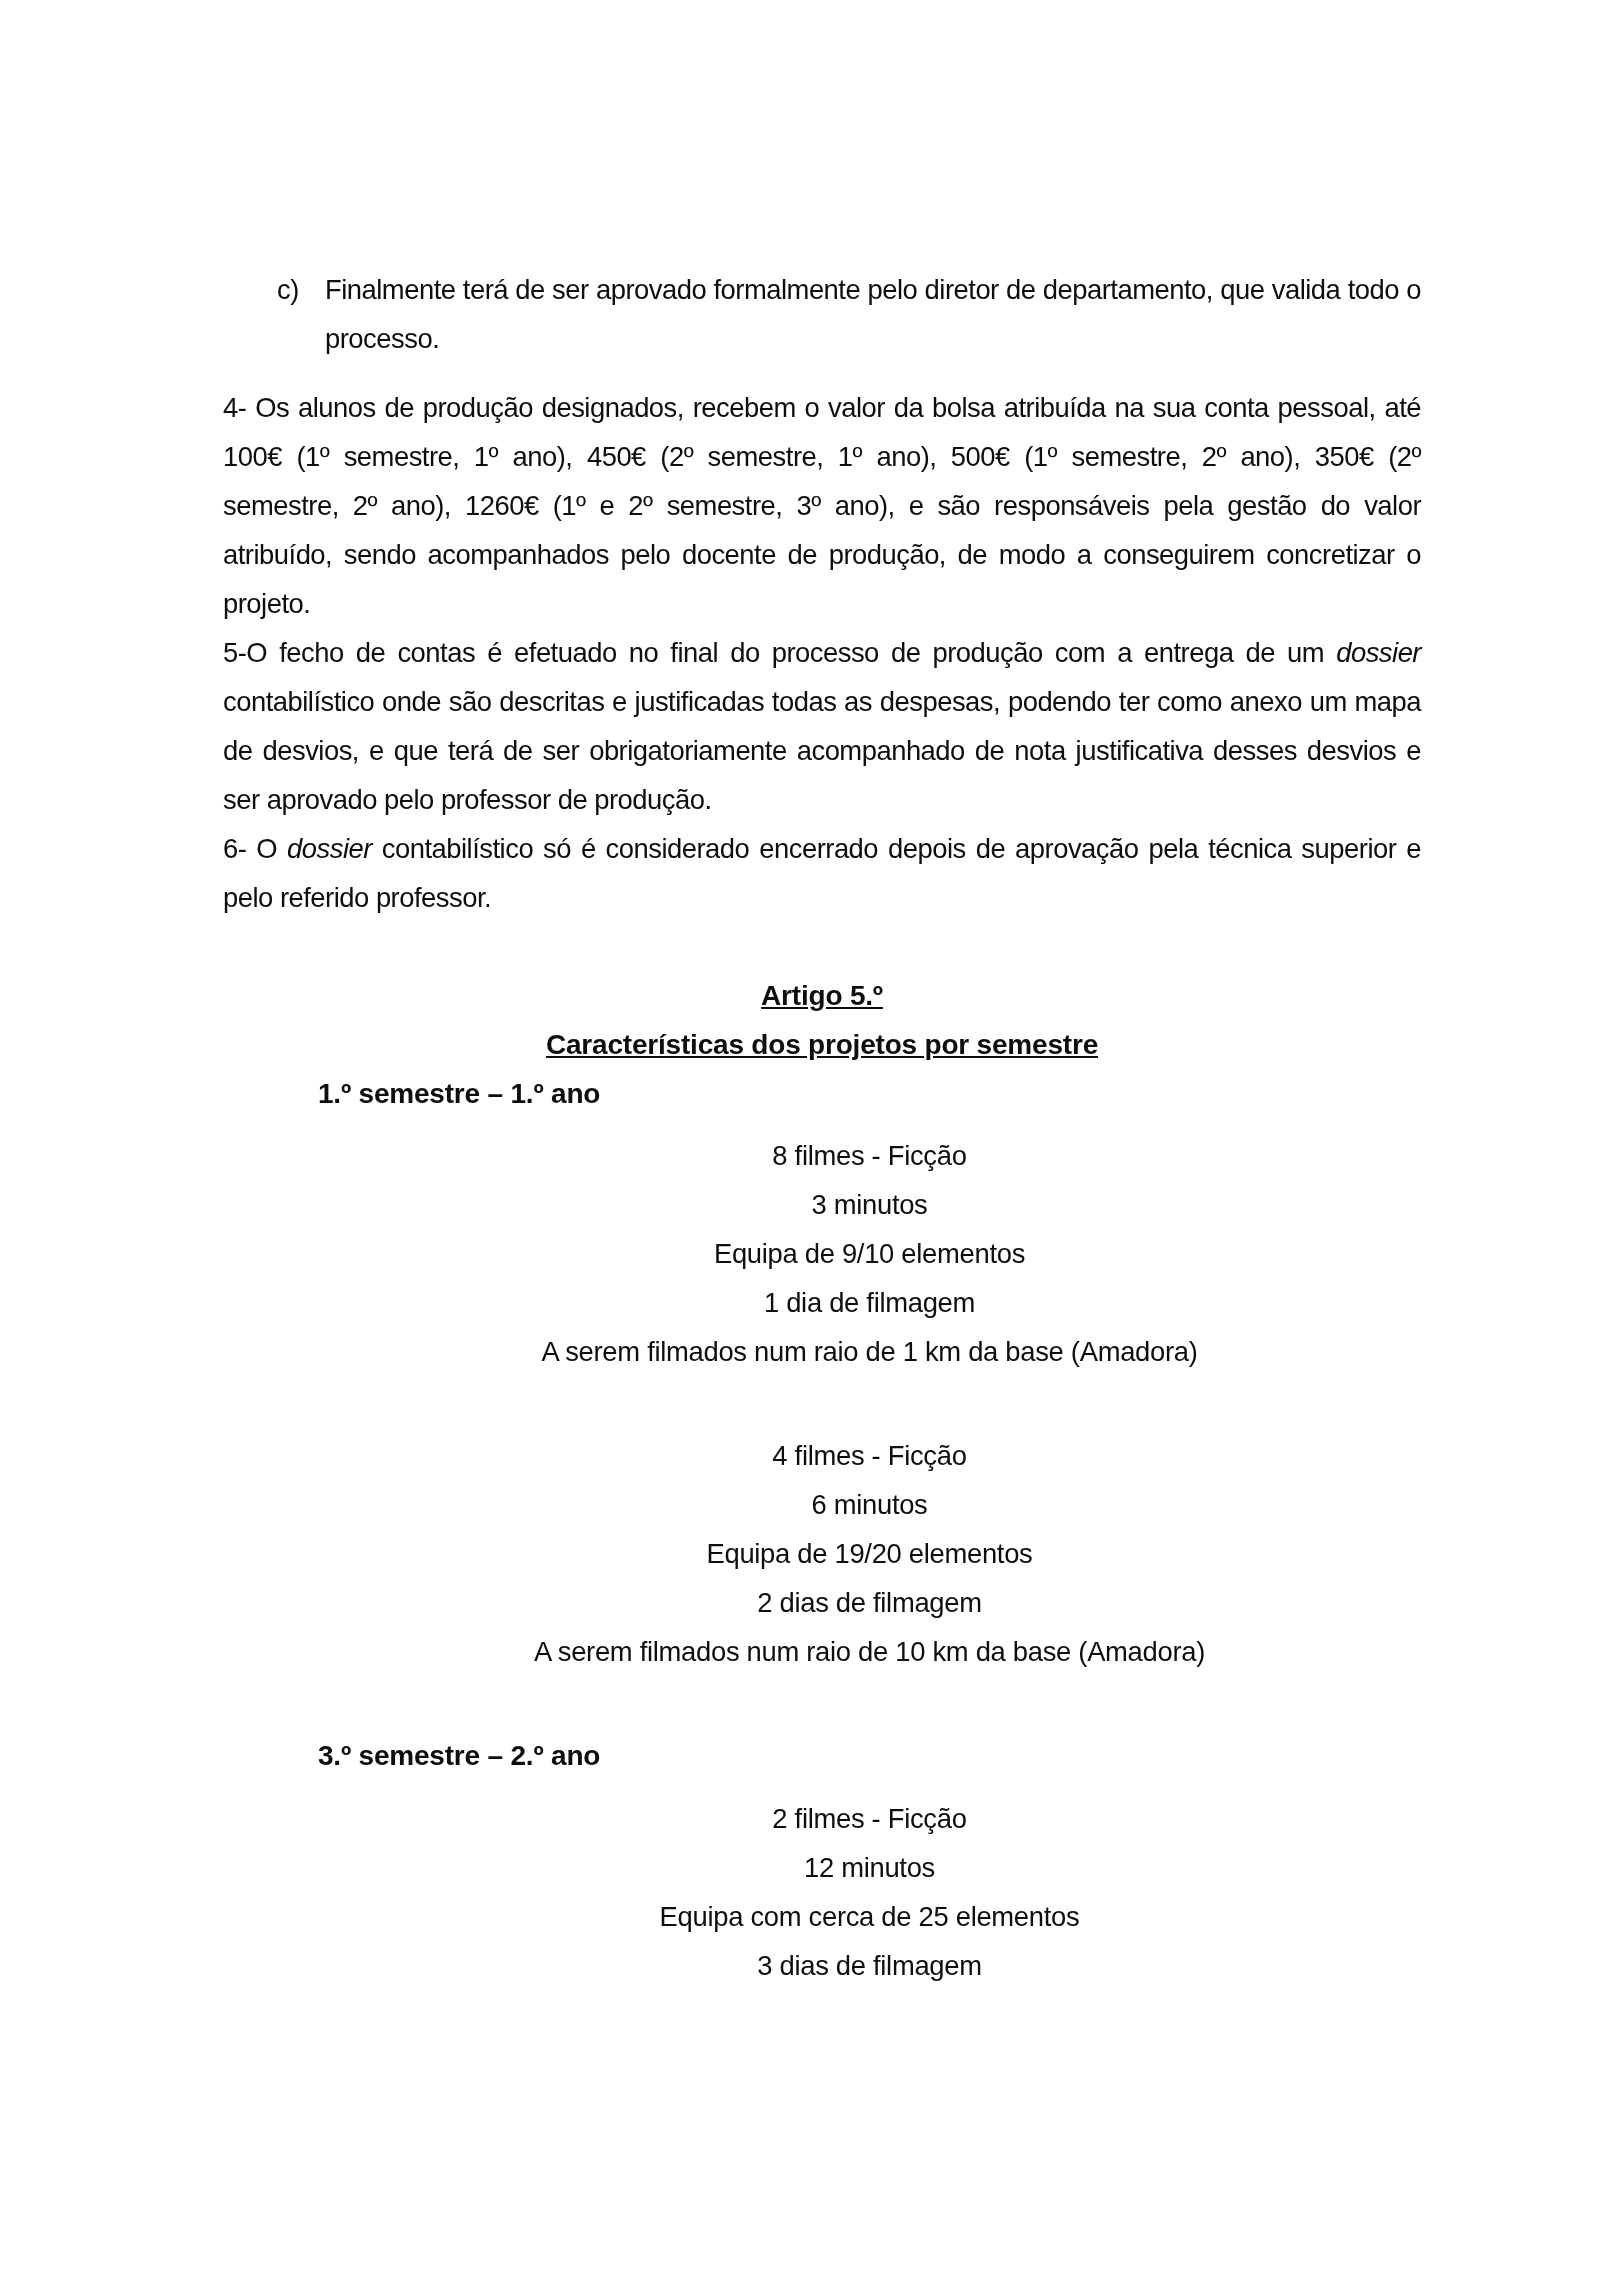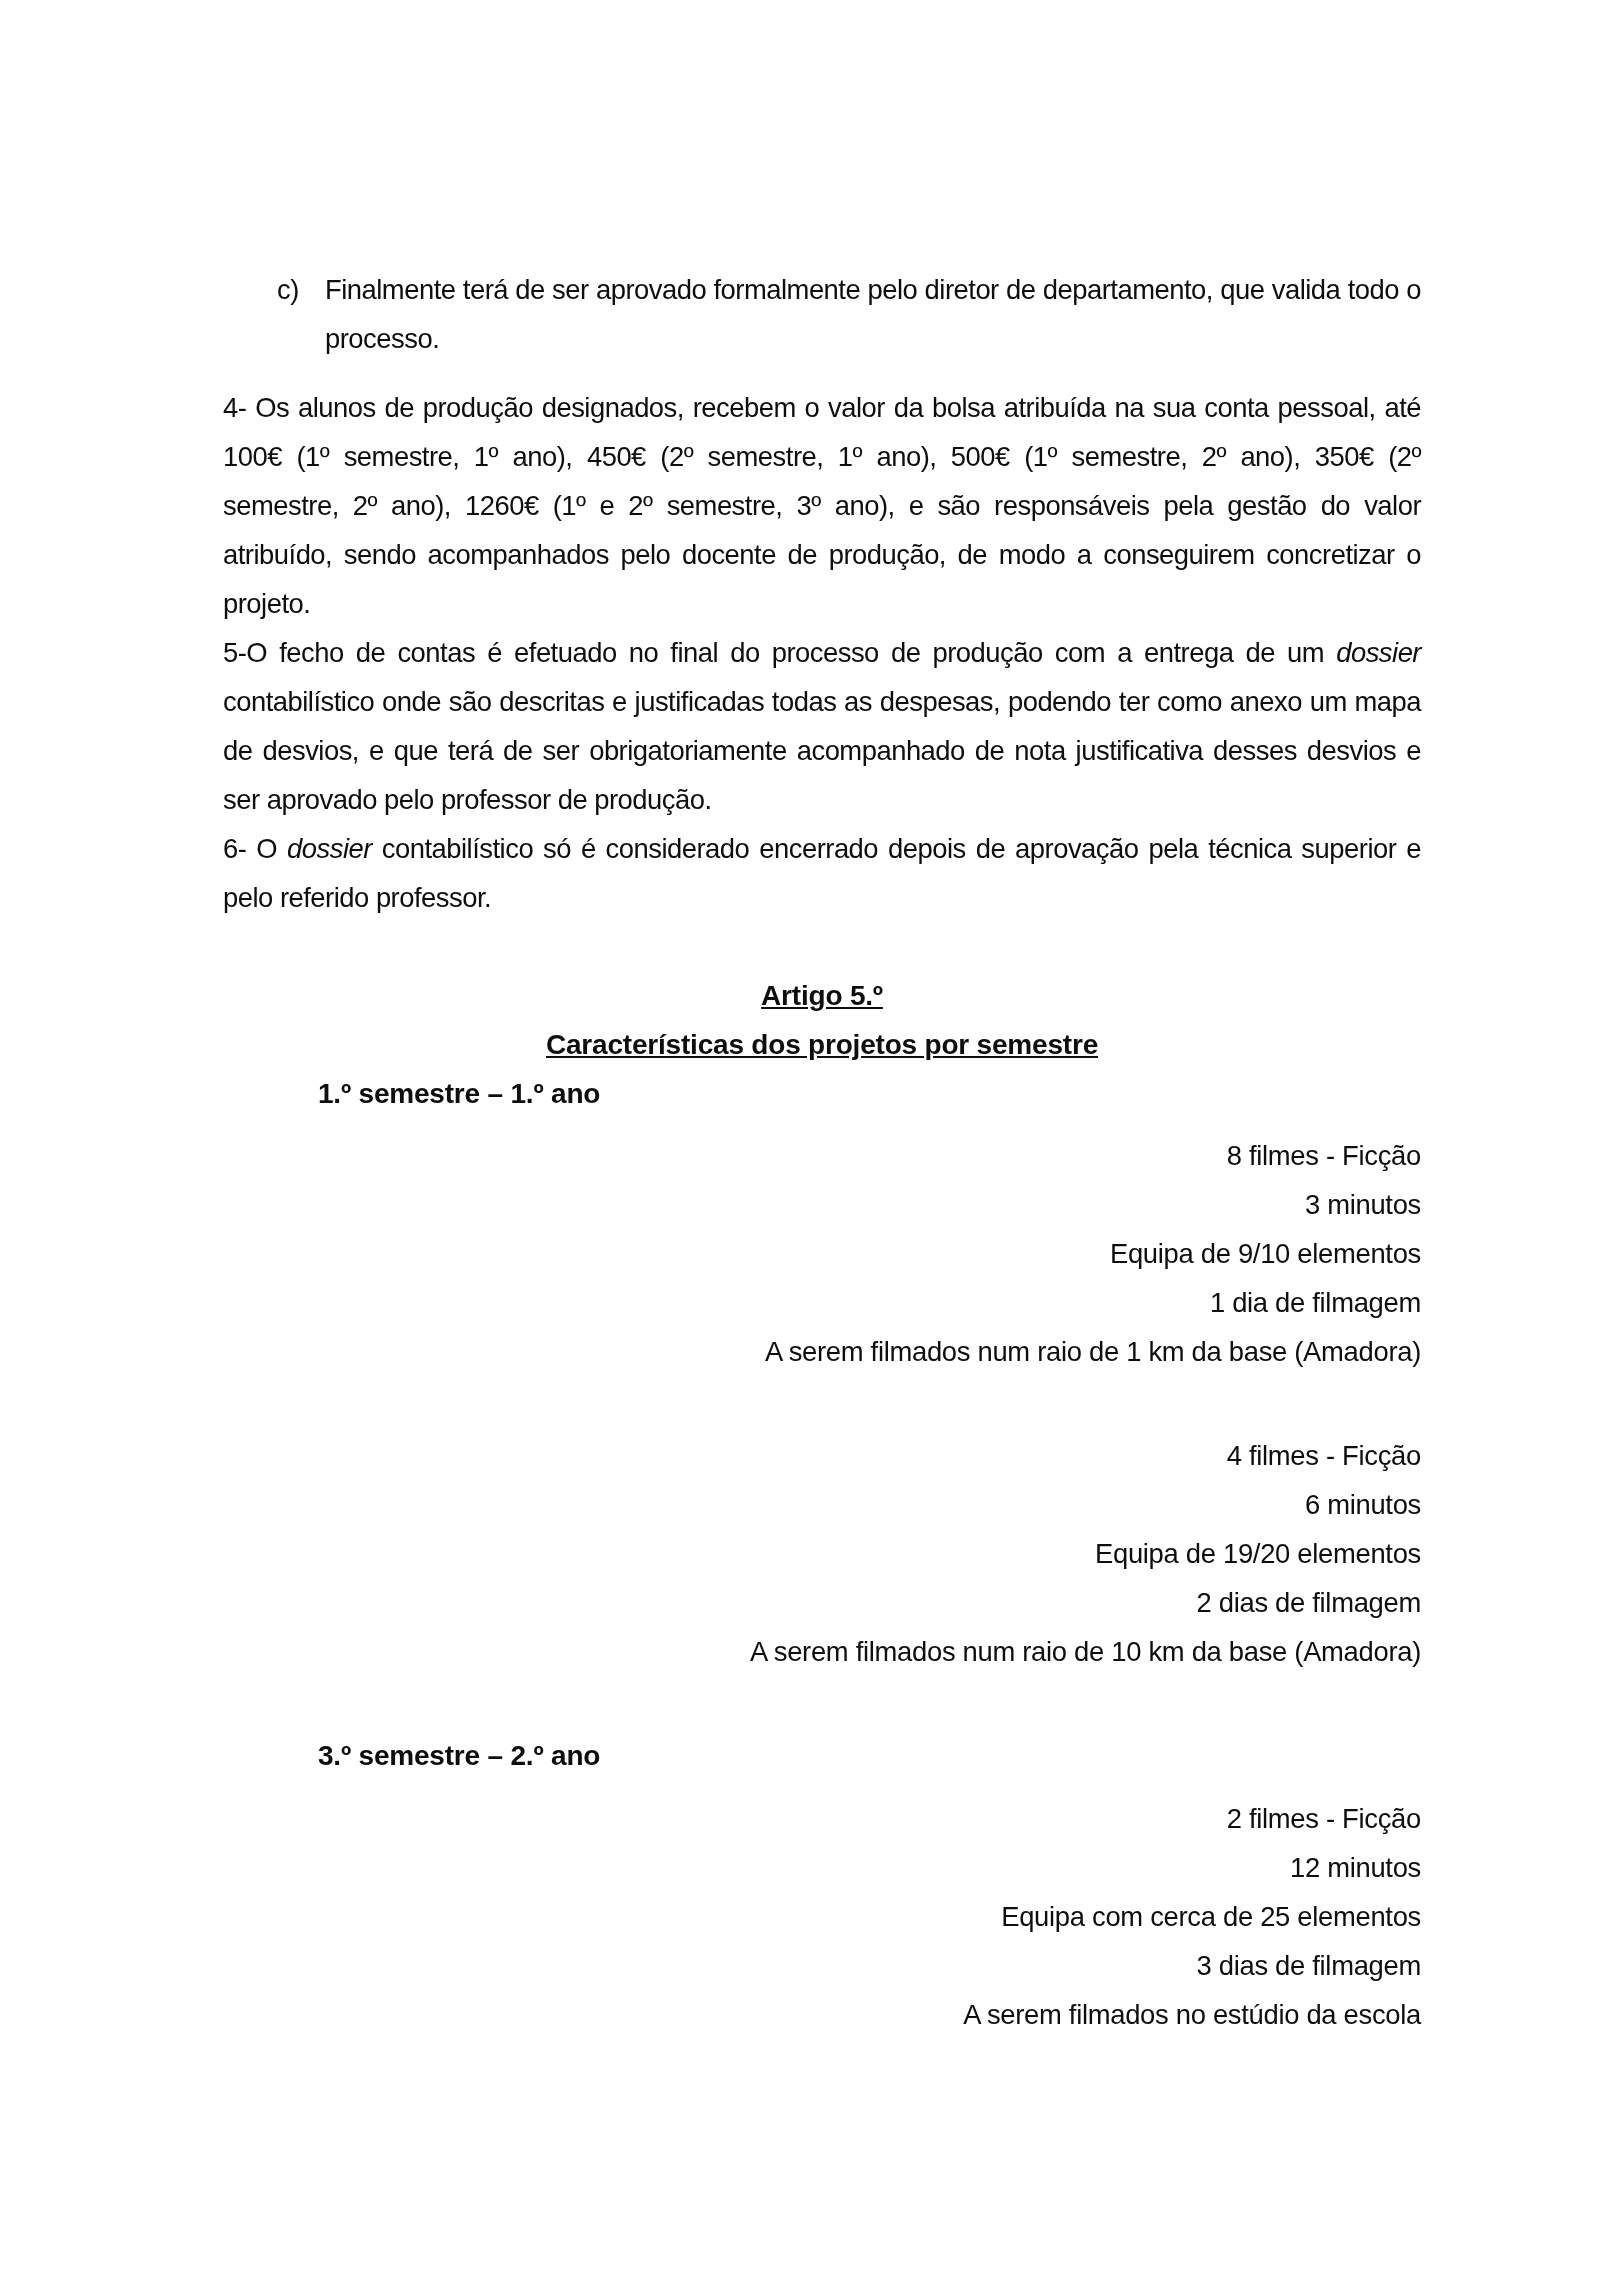--- a/index.html
+++ b/index.html
@@ -72,7 +72,7 @@
     font-size: 27.4px;
     line-height: 49px;
     letter-spacing: -0.3px;
-    text-align: right;
+    text-align: center;
   }
   .it {
     font-style: italic;

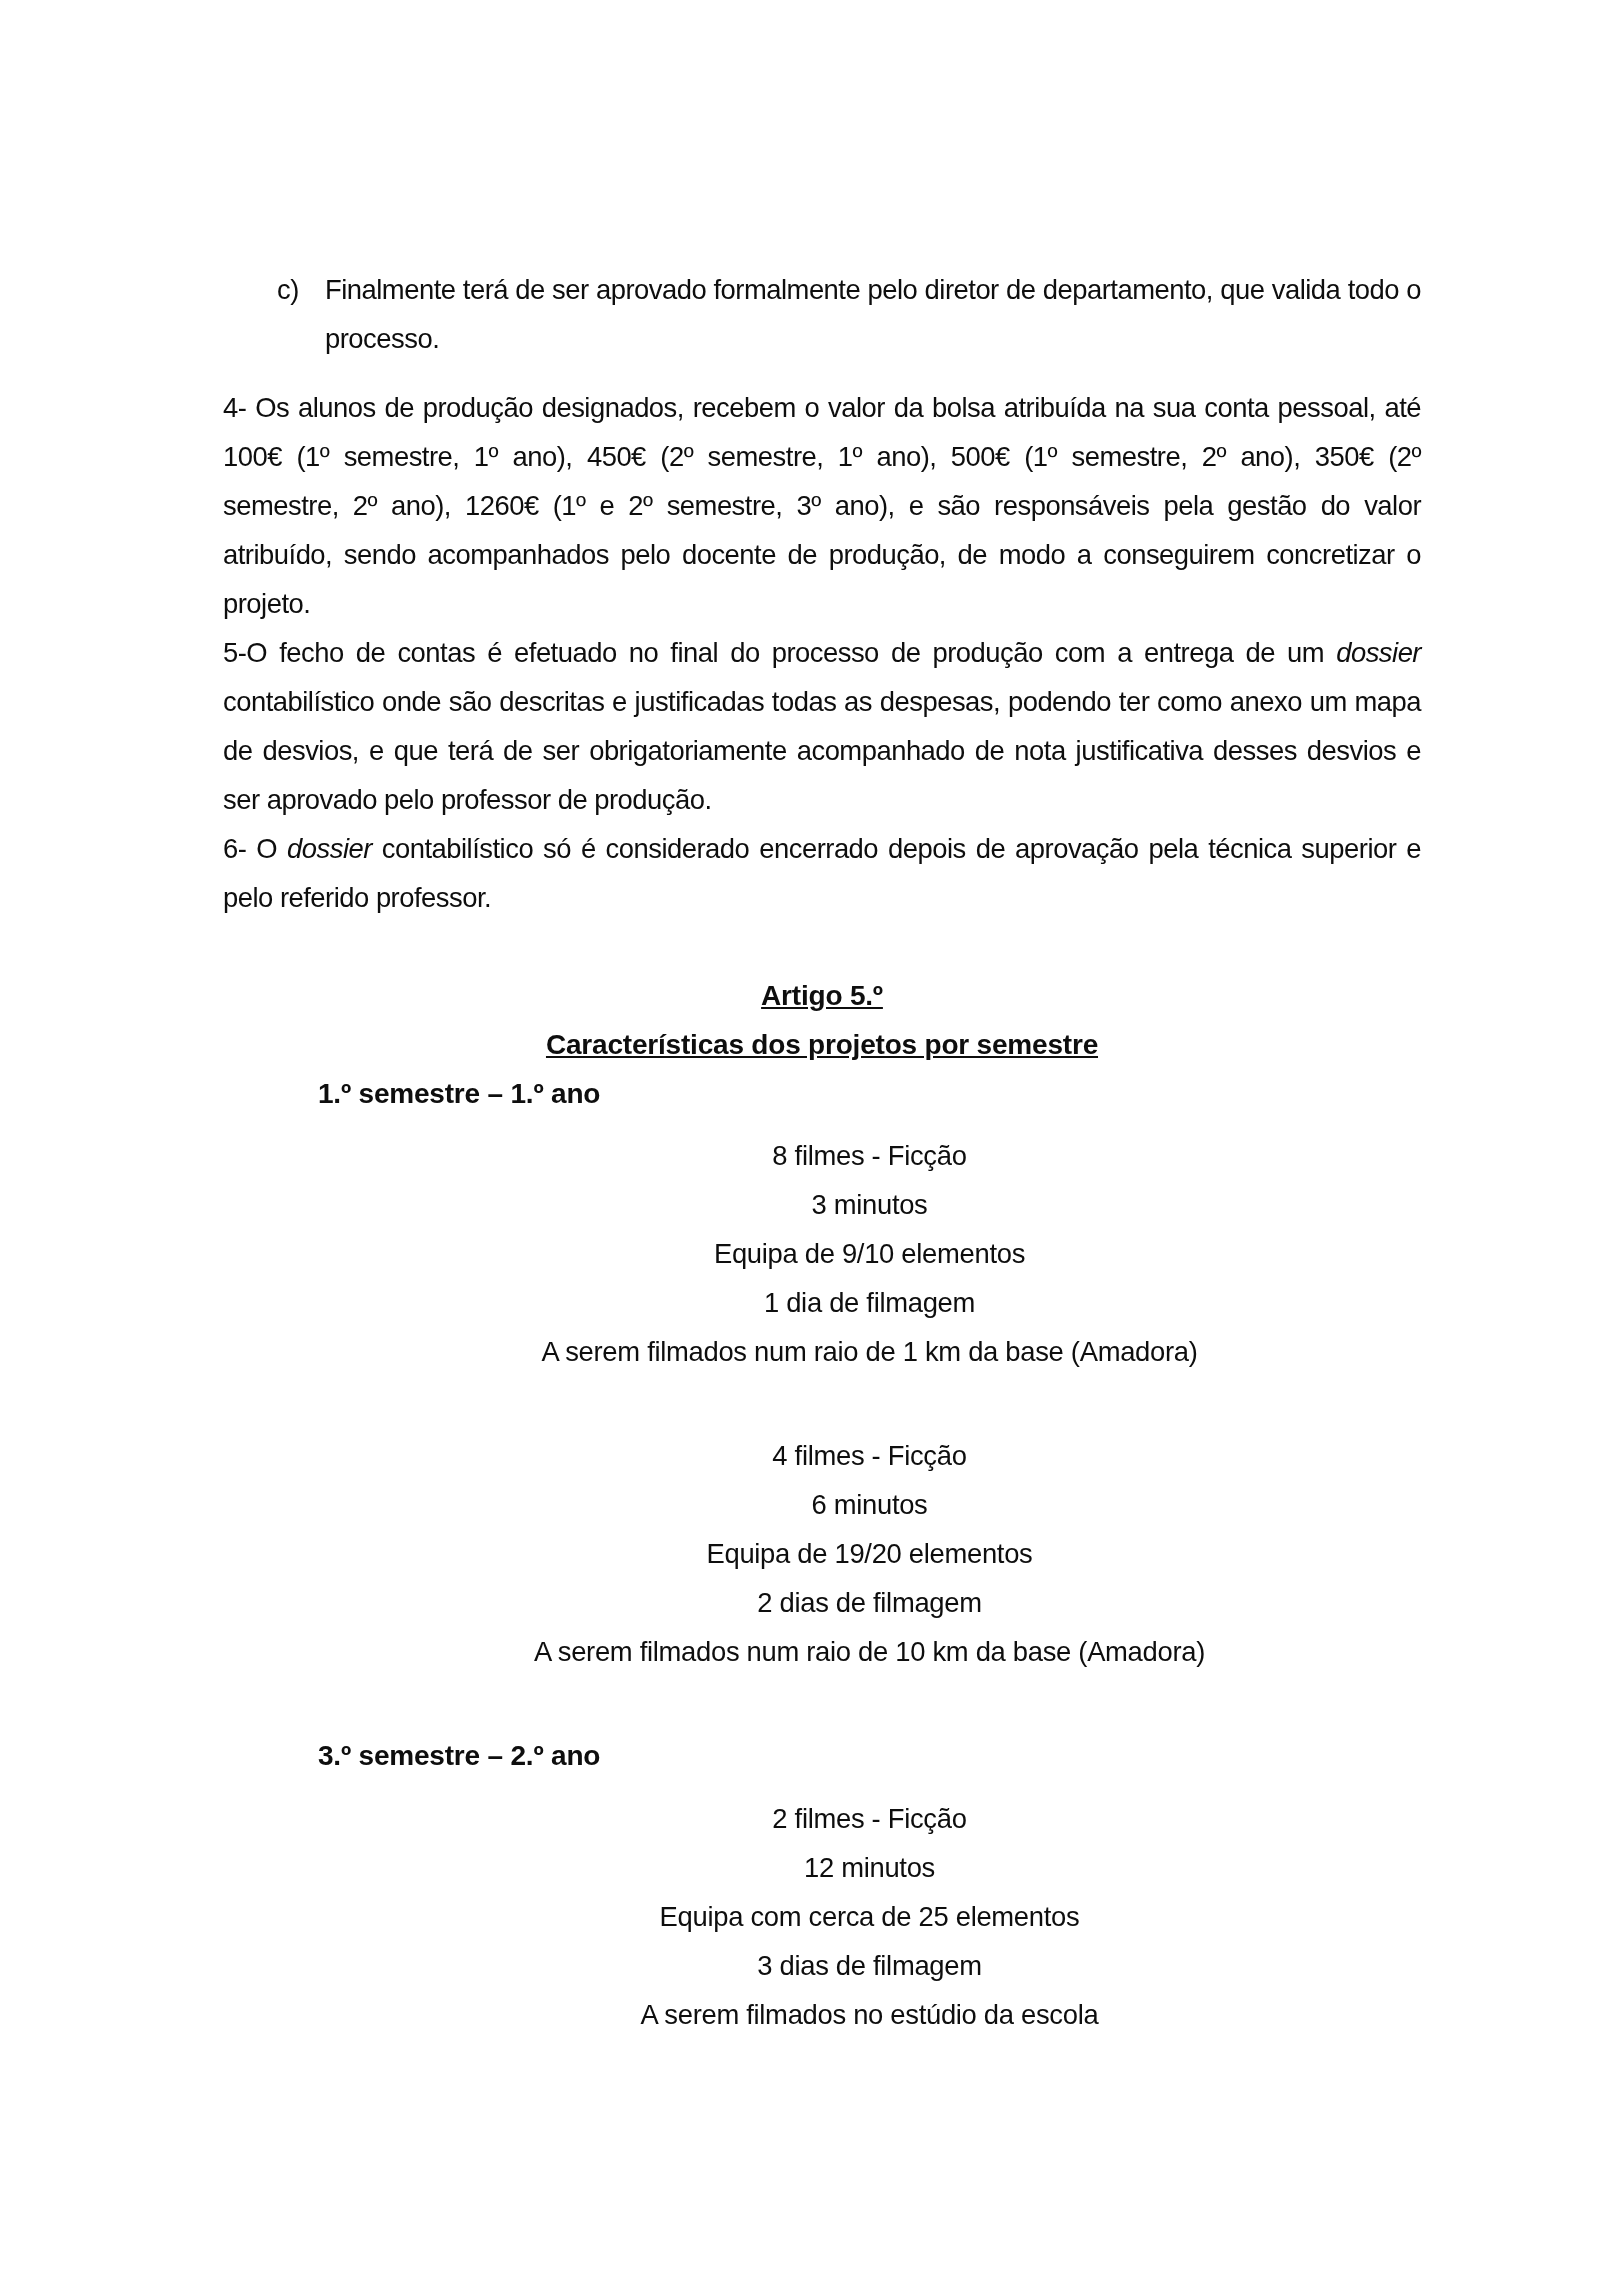--- a/index.html
+++ b/index.html
@@ -122,7 +122,6 @@
     <p class="section-item">12 minutos</p>
     <p class="section-item">Equipa com cerca de 25 elementos</p>
     <p class="section-item">3 dias de filmagem</p>
-    <p class="section-item">A serem filmados no estúdio da escola</p>
   </div>
 
 </div>

